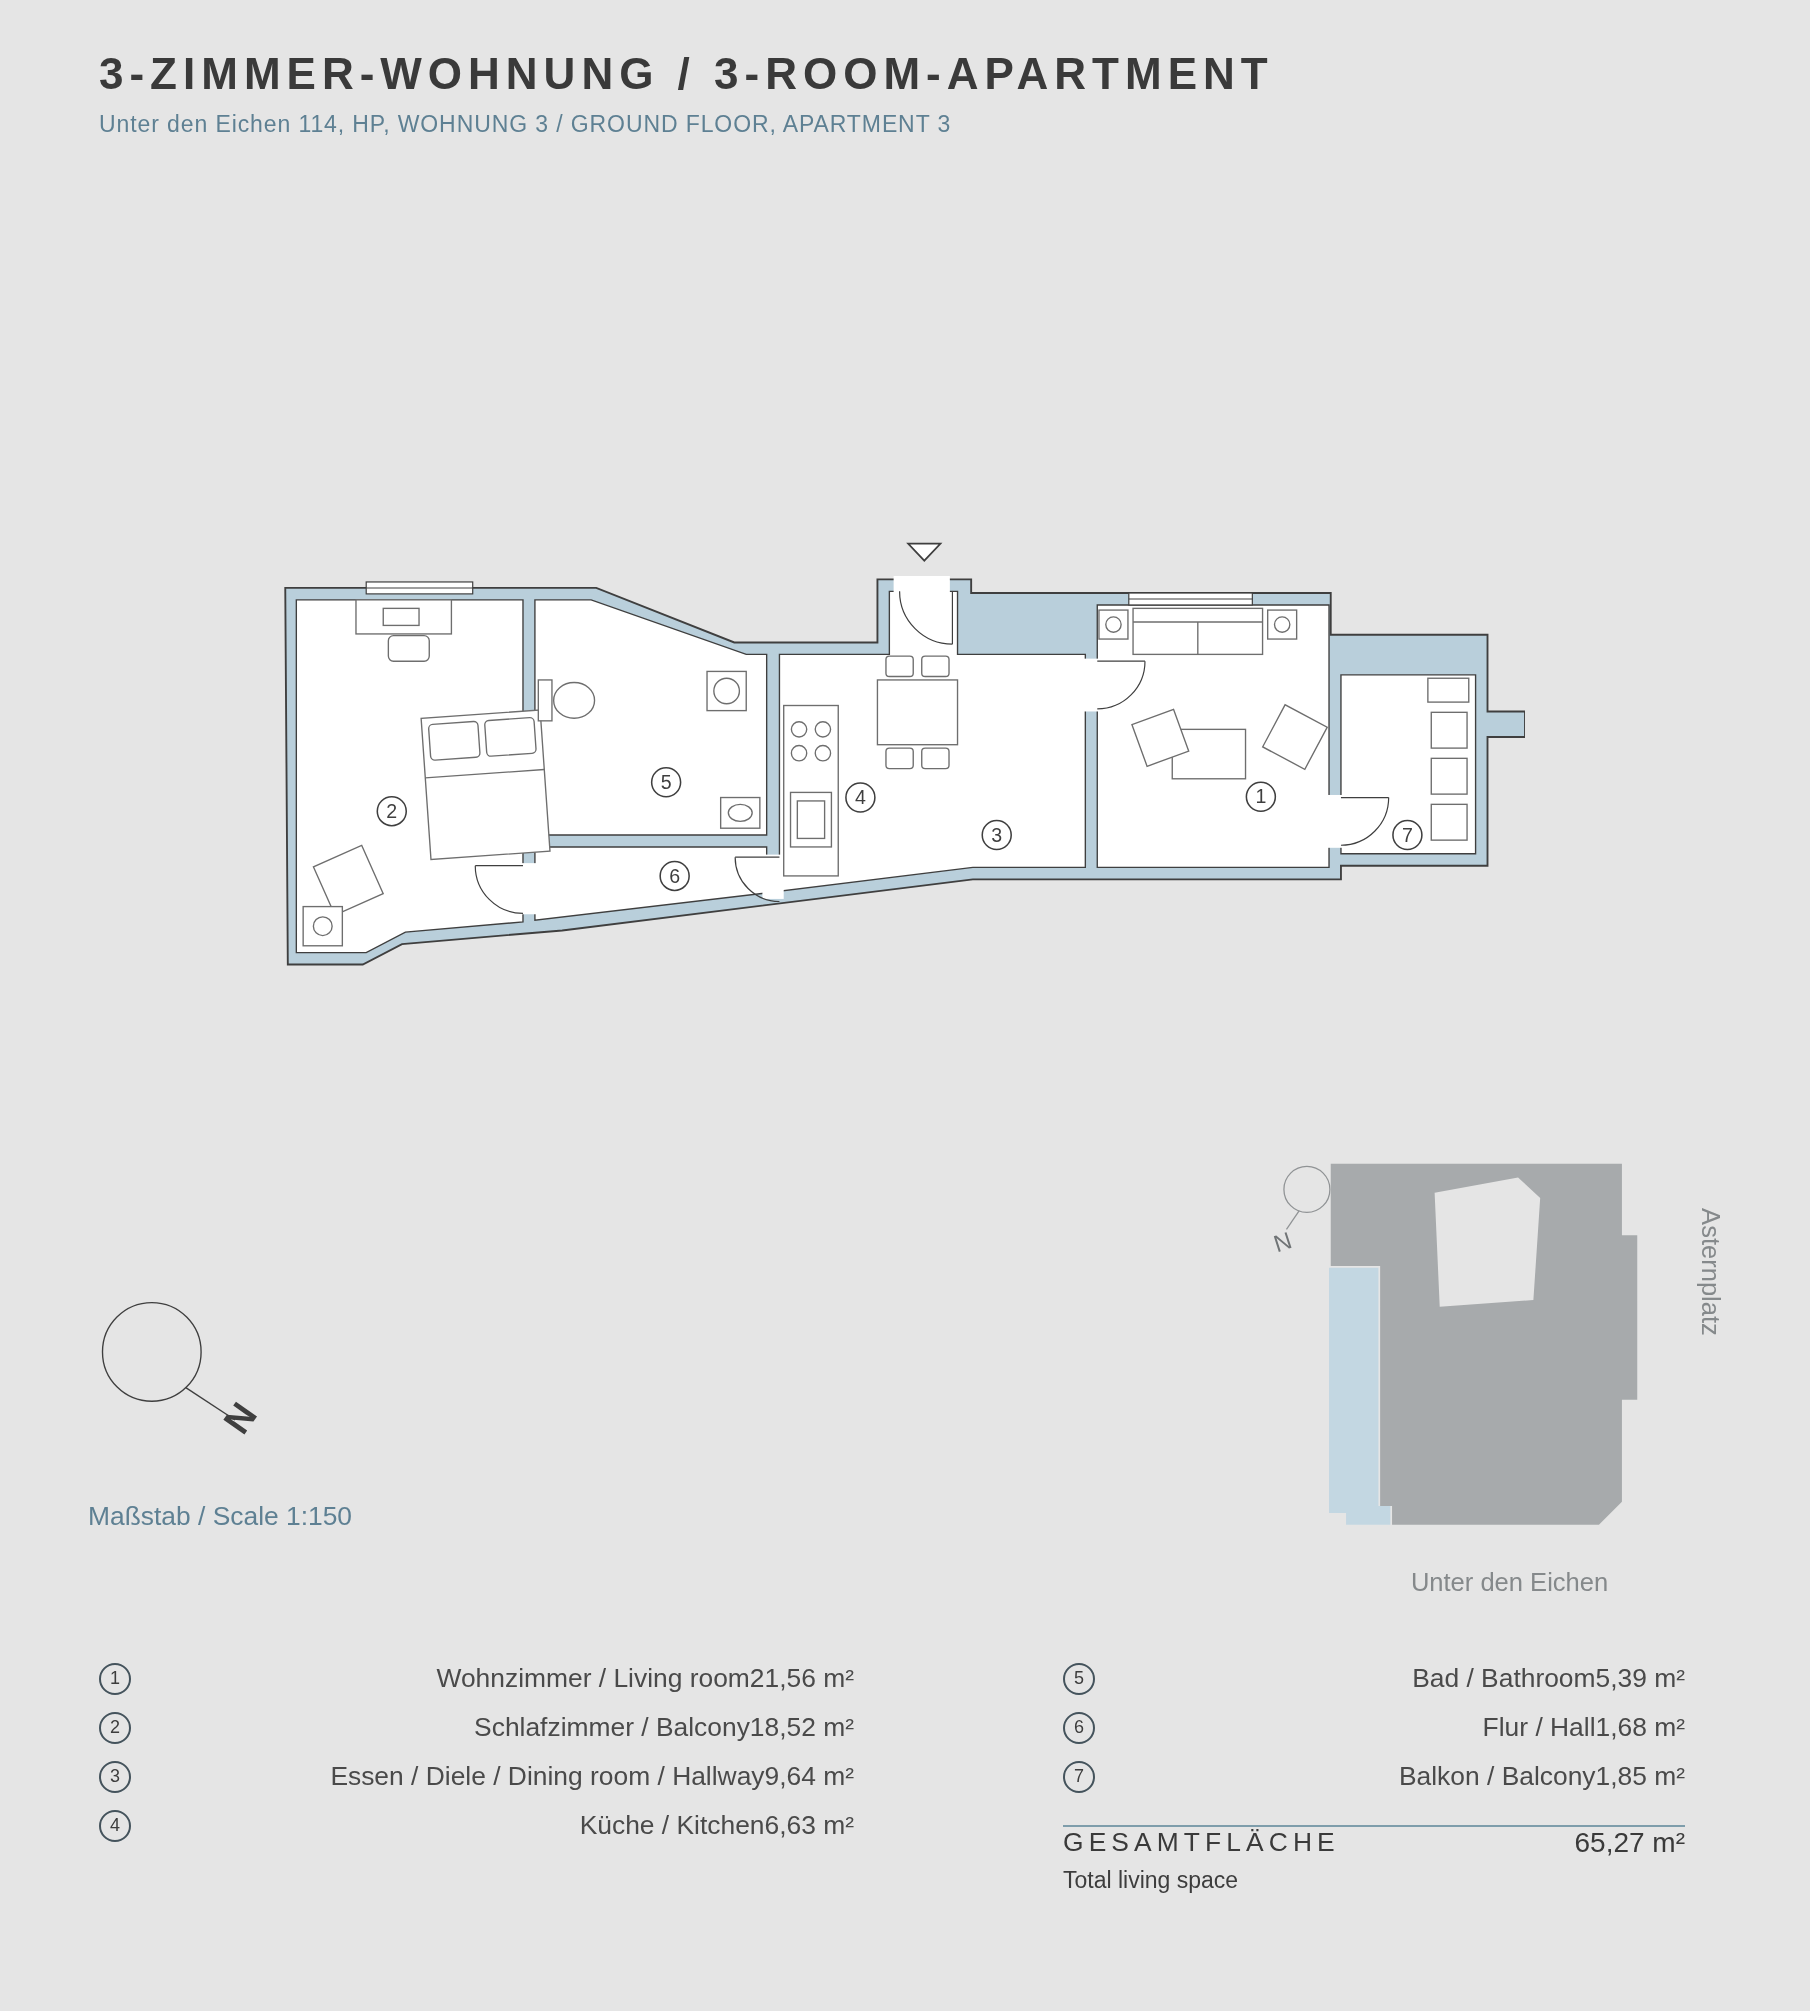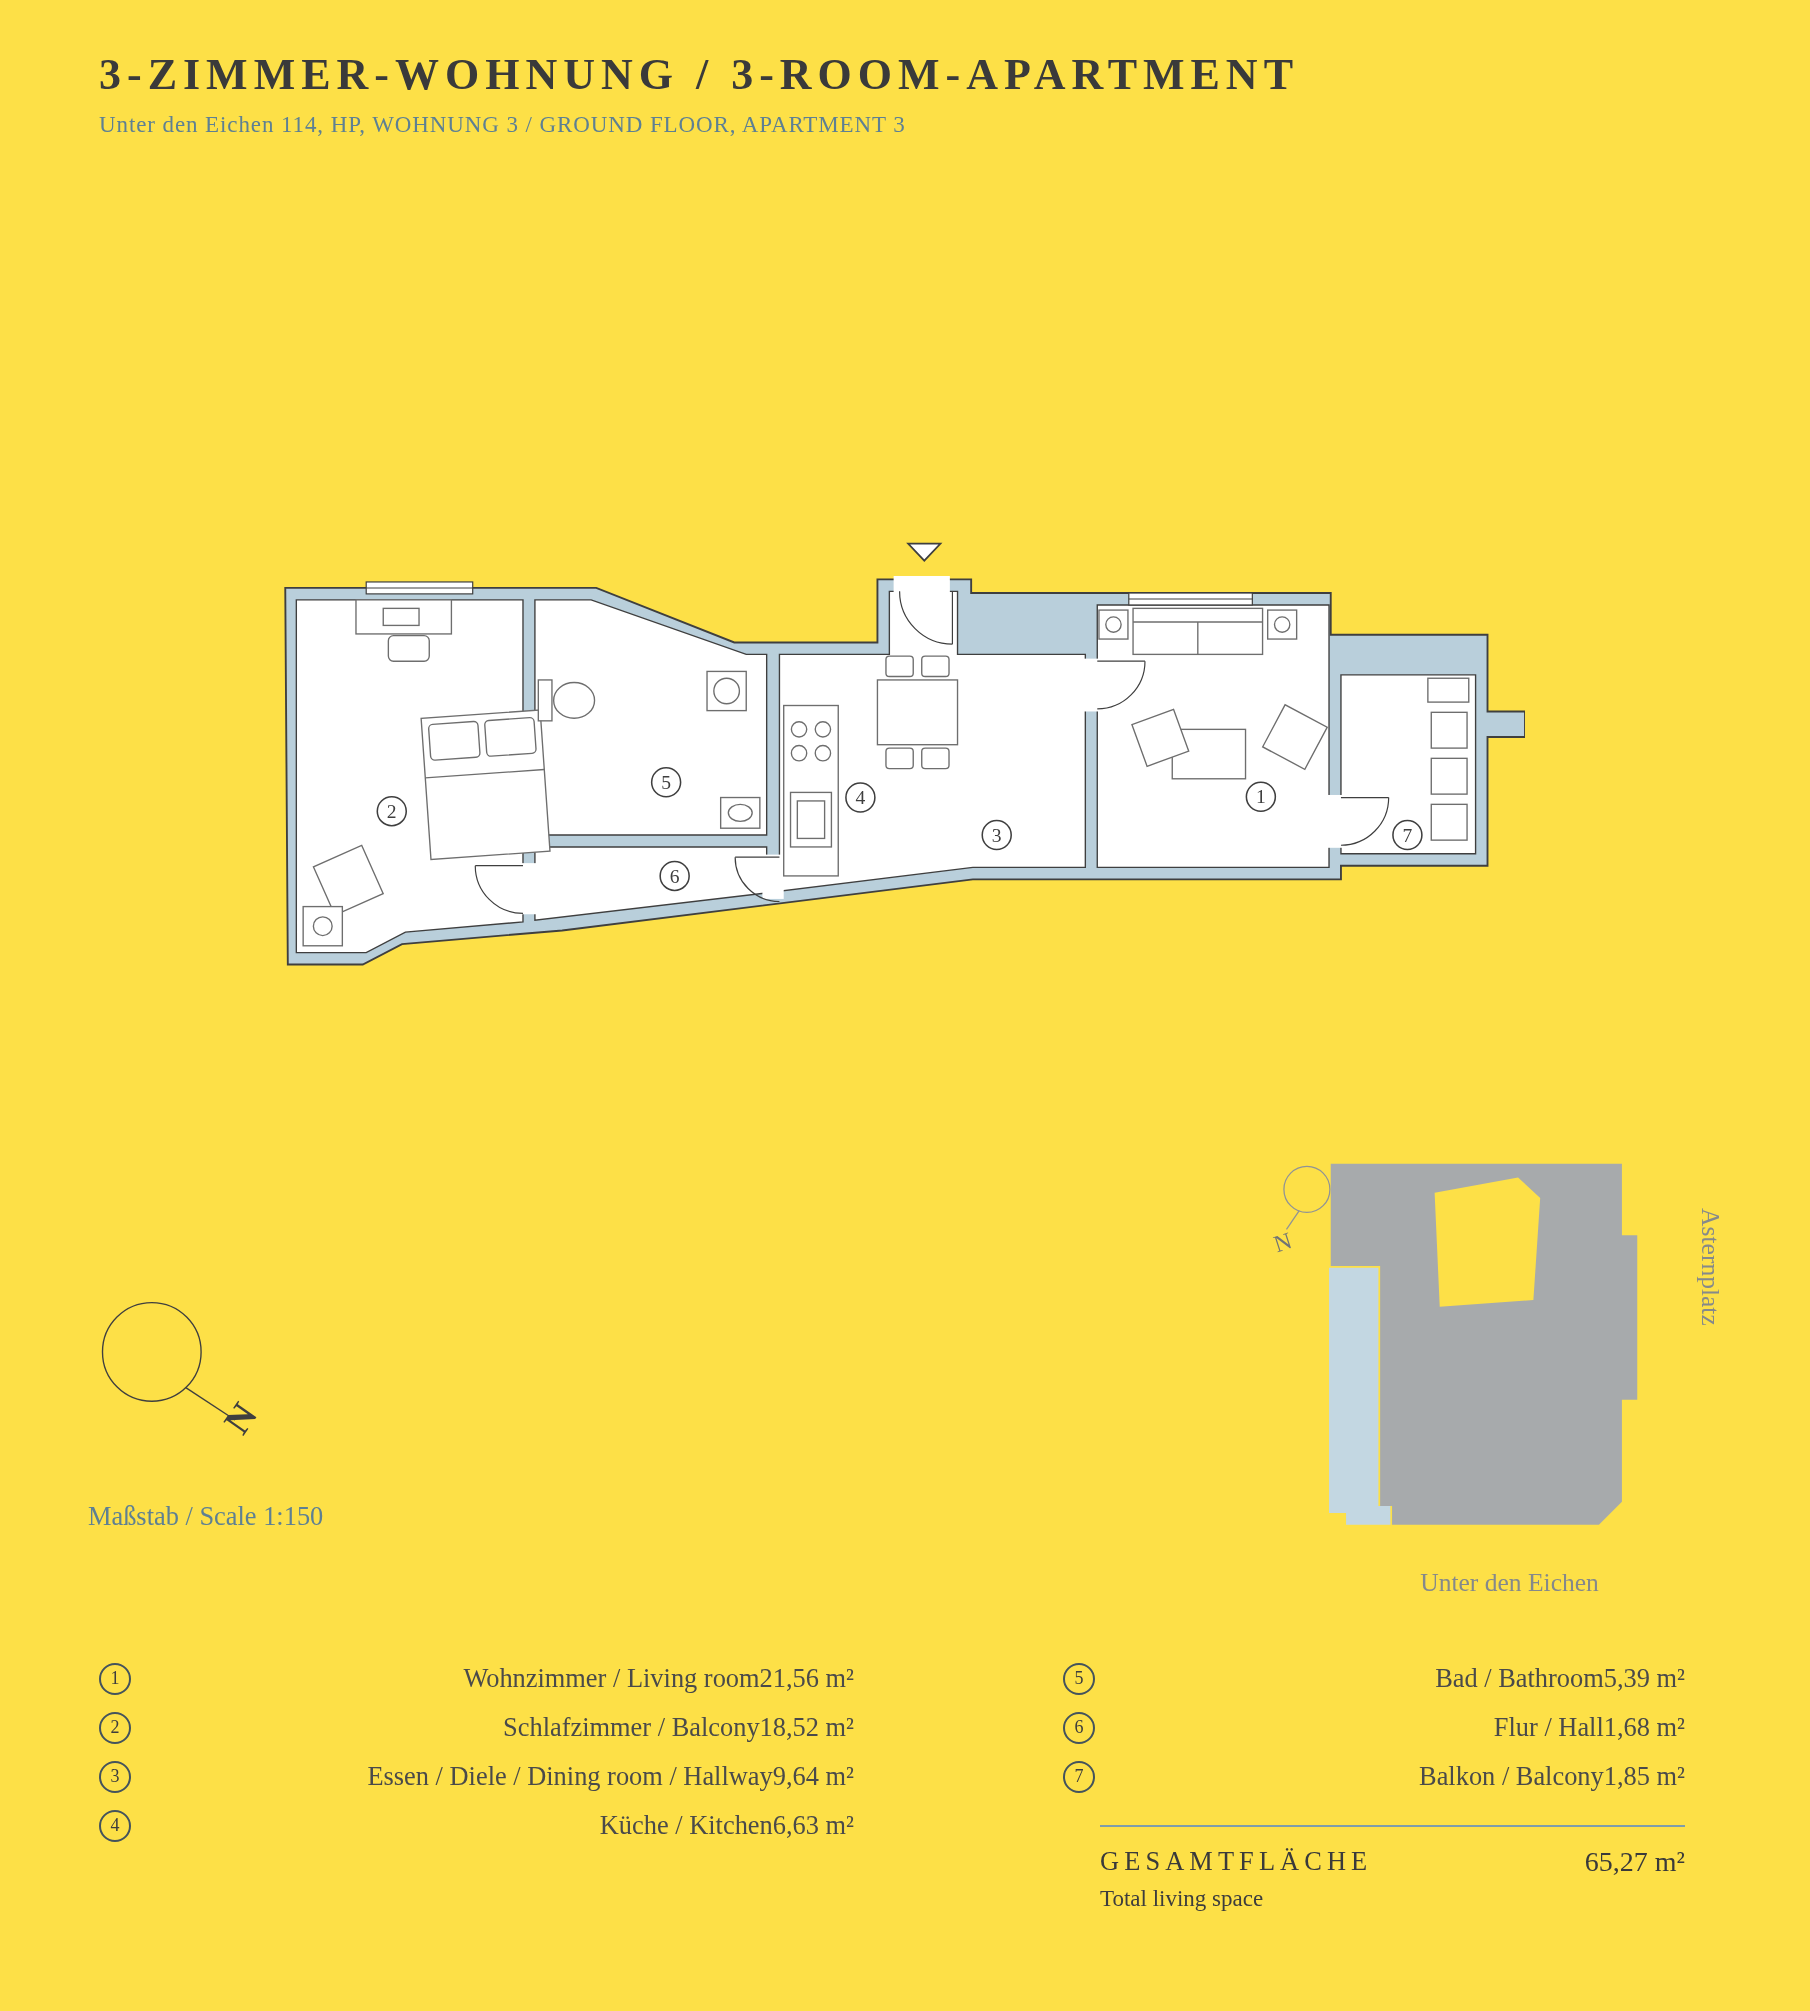--- a/index.html
+++ b/index.html
@@ -3,8 +3,8 @@
 <meta charset="utf-8">
 <style>
   html,body{margin:0;padding:0;background:#fff;}
-  .page{position:relative;width:1811px;height:2012px;background:#fde047;overflow:hidden;
-        font-family:Liberation Serif, serif;color:#3d3d3d;}
+  .page{position:relative;width:1811px;height:2012px;background:#e5e5e5;overflow:hidden;
+        font-family:Liberation Sans, sans-serif;color:#3d3d3d;}
 
   
   .header{position:absolute;left:99px;top:49px;}

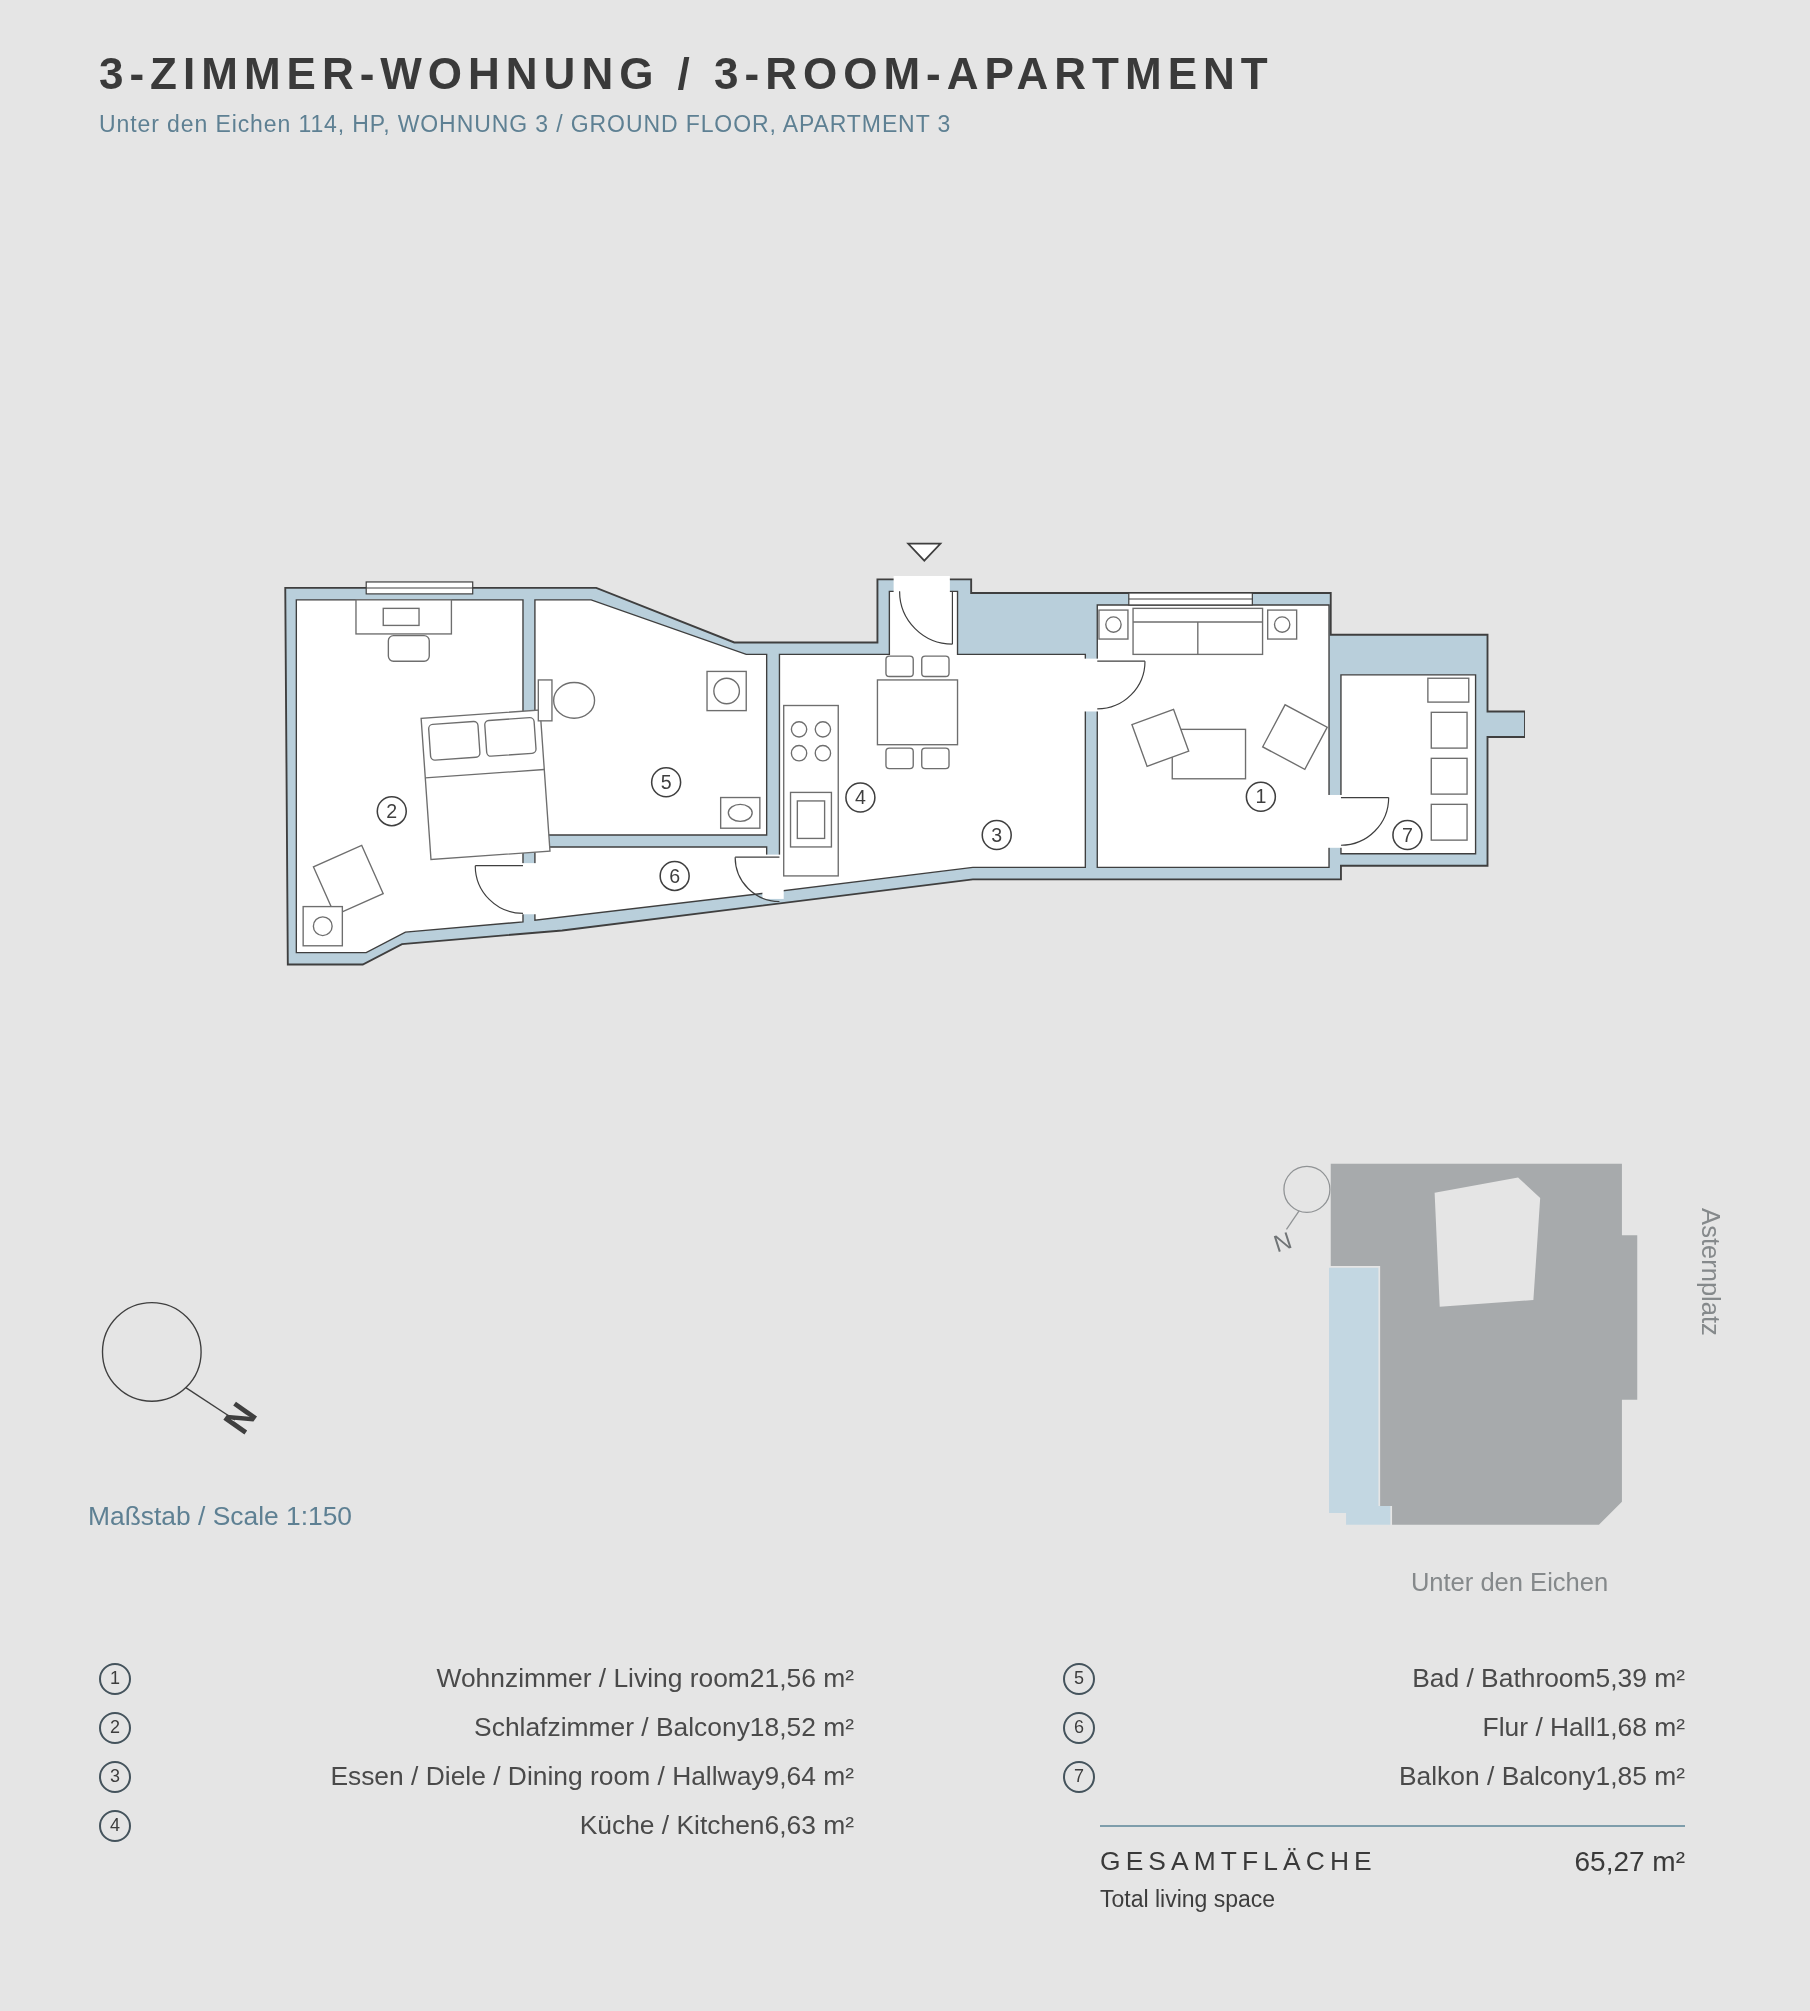--- a/index.html
+++ b/index.html
@@ -41,7 +41,7 @@
          font-size:18px;color:#3d3d3d;flex:0 0 28px;box-sizing:content-box;}
   .llabel{margin-left:19px;font-size:26.4px;color:#4a4a4a;flex:1;text-align:right;}
   .larea{font-size:26.4px;color:#4a4a4a;white-space:nowrap;}
-  .total{margin-top:24px;border-top:2.1px solid #7e9dab;padding-top:19px;display:flex;align-items:flex-start;margin-left:37px;}
+  .total{margin-top:24px;border-top:2.1px solid #7e9dab;display:flex;align-items:flex-start;}
   .total-label{font-size:26.4px;letter-spacing:5.1px;color:#3a3a3a;font-weight:400;}
   .total-sub{font-size:23px;color:#3d3d3d;margin-top:8.5px;}
   .total-value{margin-left:auto;font-size:28px;color:#3a3a3a;white-space:nowrap;text-align:center;}

